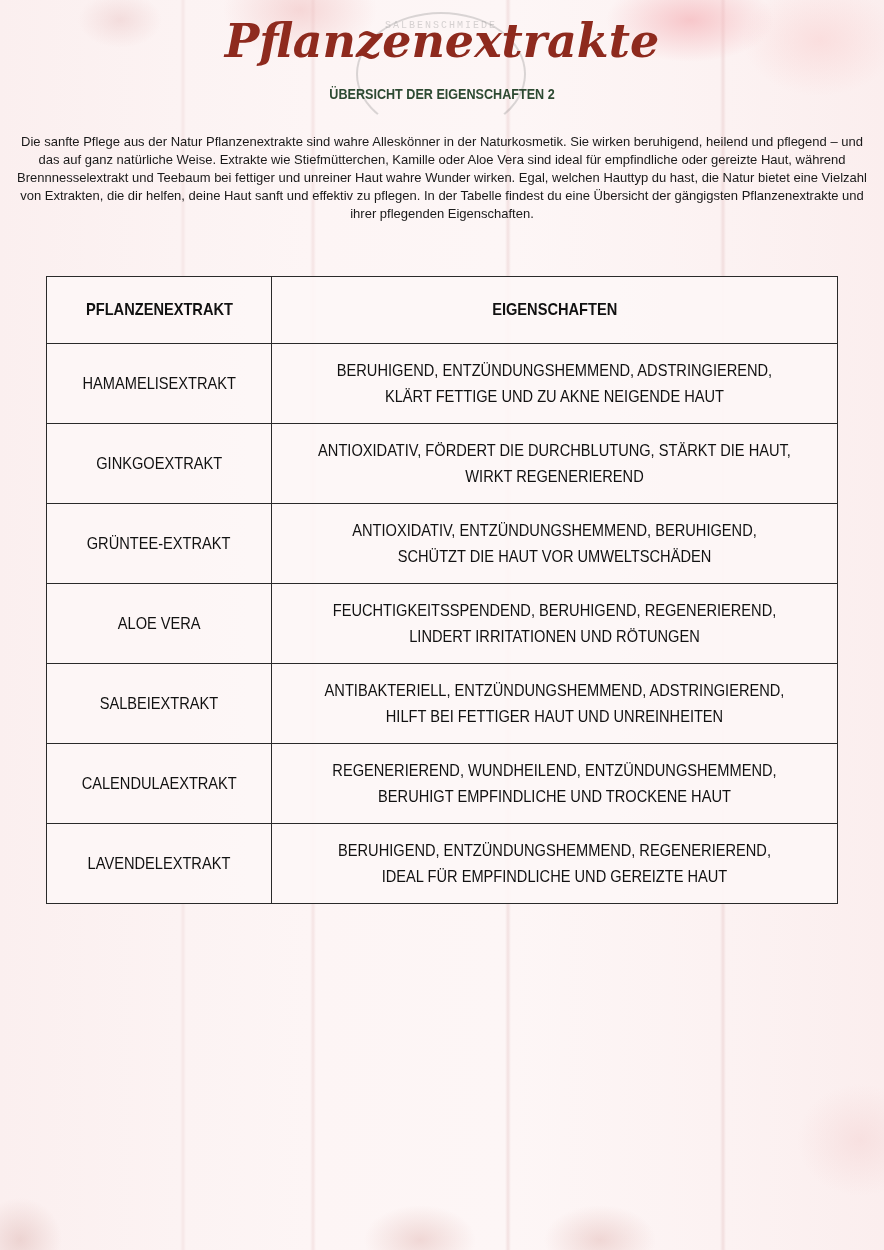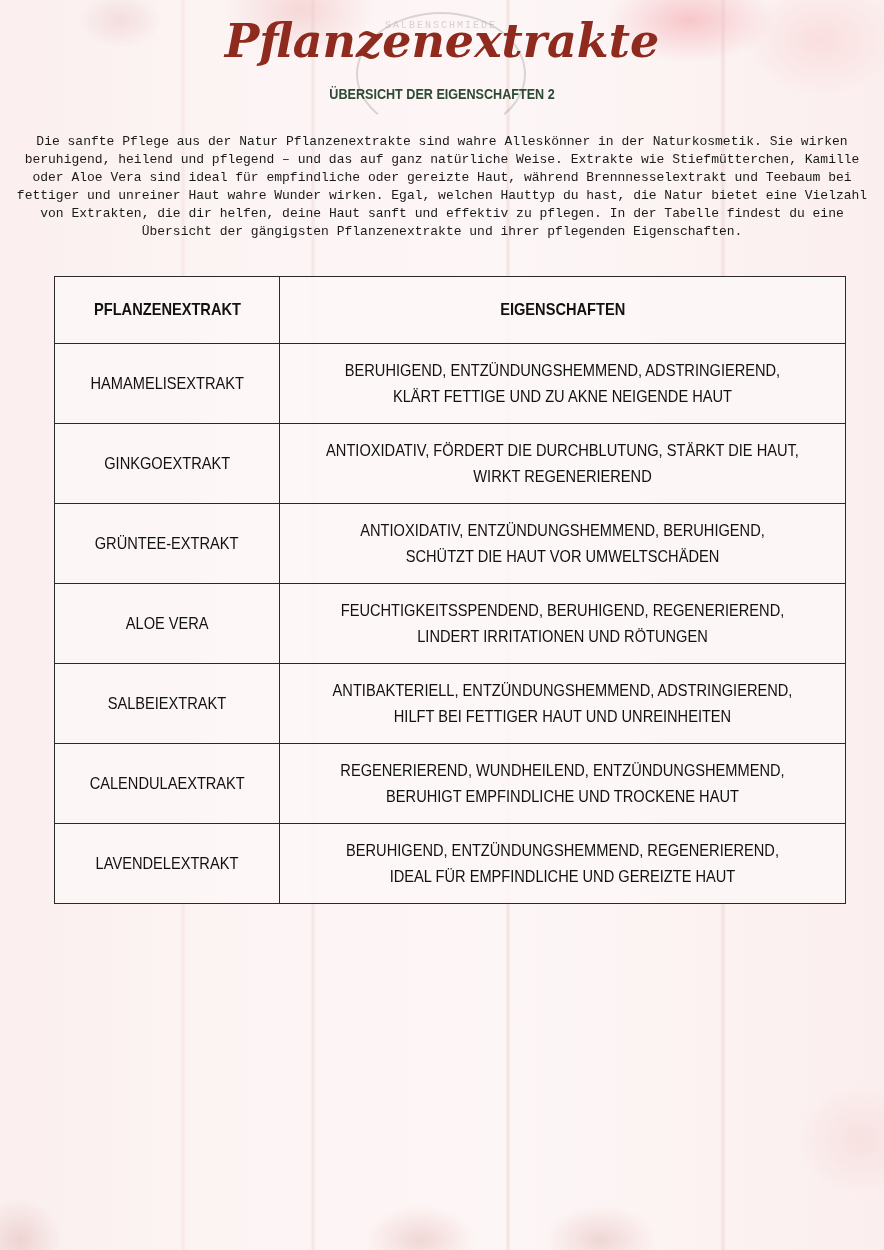--- a/index.html
+++ b/index.html
@@ -43,7 +43,7 @@
     }
     .intro {
       position: absolute; left: 16px; right: 16px; top: 133px; text-align: center;
-      font-size: 13px; line-height: 18px; color: #1a1a1a; font-family: Liberation Mono, monospace;
+      font-size: 13px; line-height: 18px; color: #1a1a1a;
     }
     table.extracts {
       position: absolute; left: 54px; top: 276px; width: 792px;

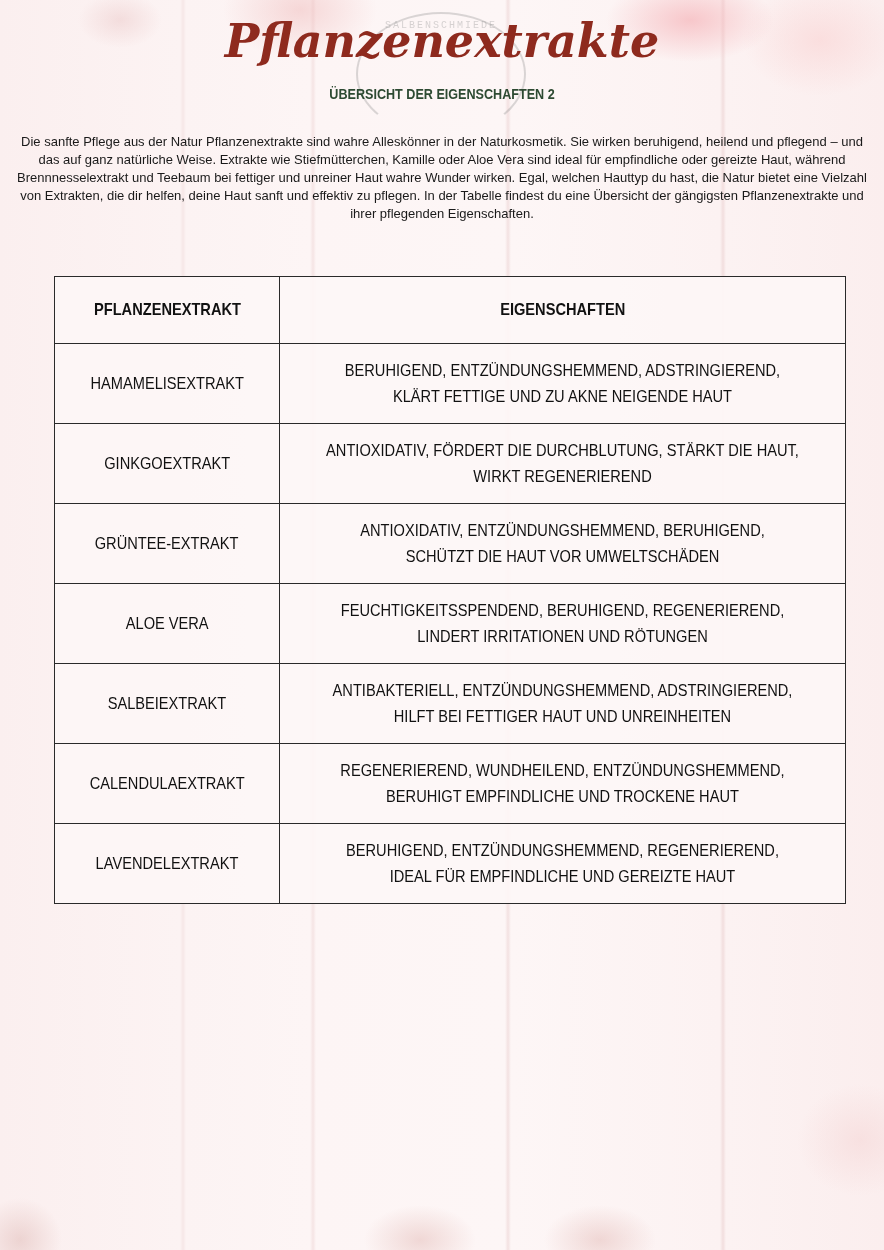--- a/index.html
+++ b/index.html
@@ -46,7 +46,7 @@
       font-size: 13px; line-height: 18px; color: #1a1a1a;
     }
     table.extracts {
-      position: absolute; left: 54px; top: 276px; width: 792px;
+      position: absolute; left: 46px; top: 276px; width: 792px;
       border-collapse: collapse; background: rgba(253,246,246,0.92);
     }
     table.extracts th, table.extracts td {

